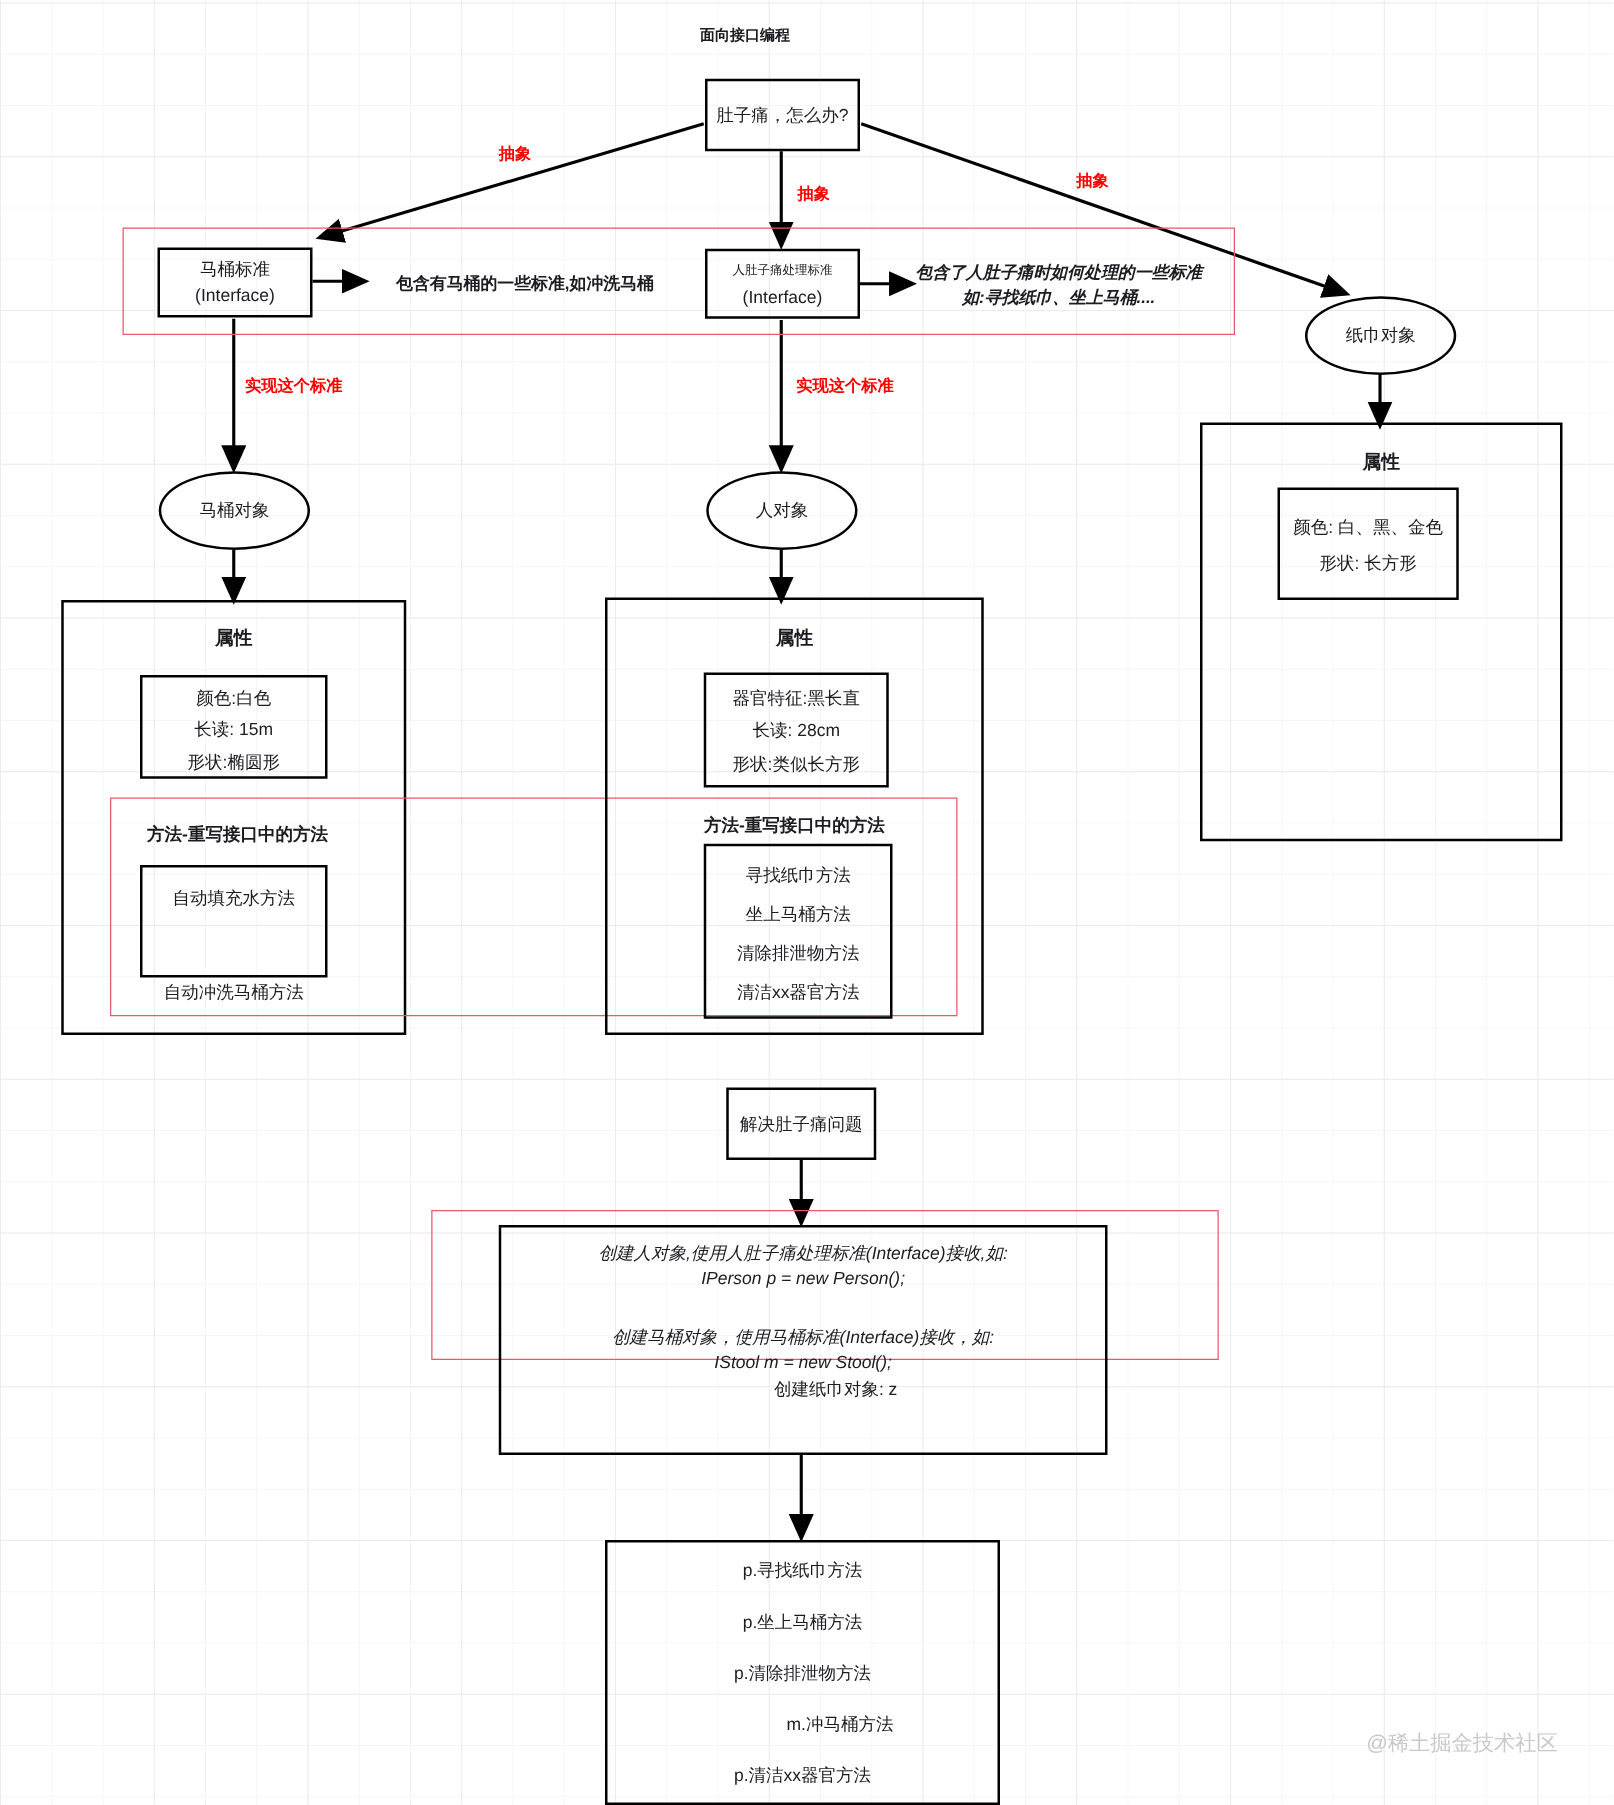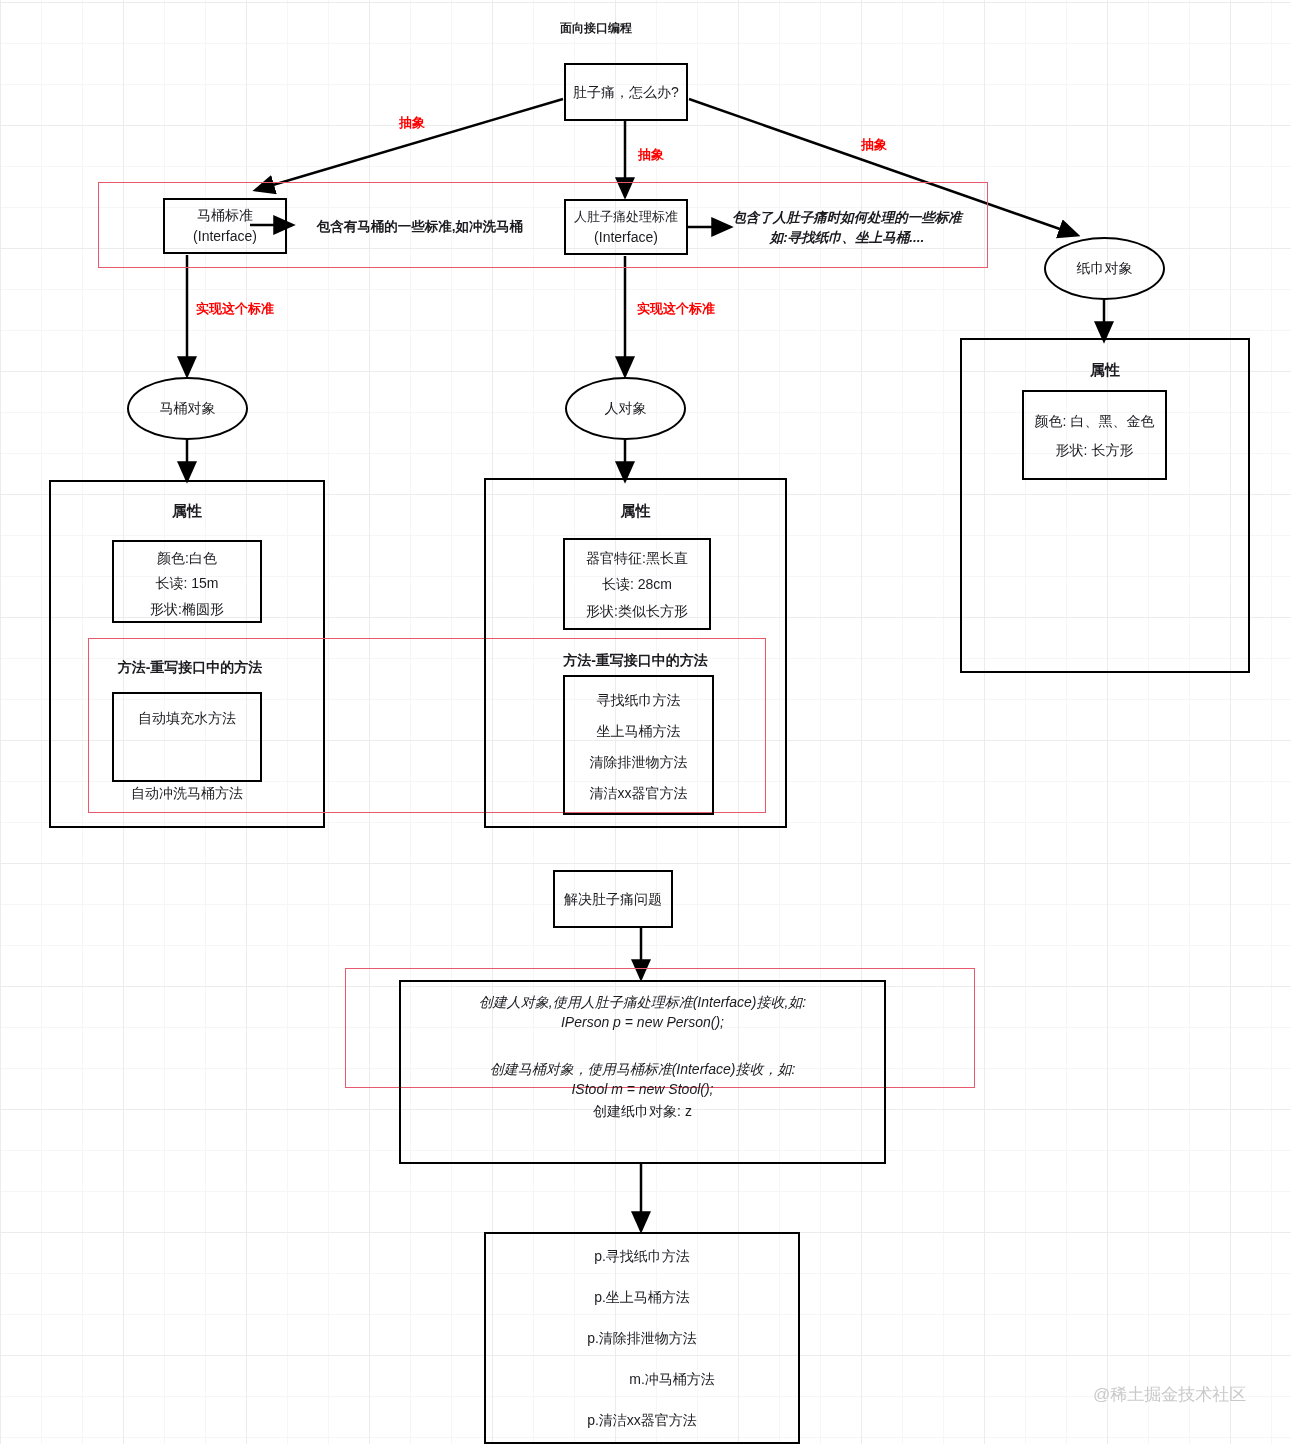--- a/index.html
+++ b/index.html
@@ -153,7 +153,7 @@
 
   <div class="redbox" style="left:98px; top:182px; width:890px; height:86px;"></div>
 
-  <div class="box ctr" style="left:126px; top:198px; width:124px; height:56px;margin-left:37px;">
+  <div class="box ctr" style="left:126px; top:198px; width:124px; height:56px;">
     <span>马桶标准</span>
     <span>(Interface)</span>
   </div>

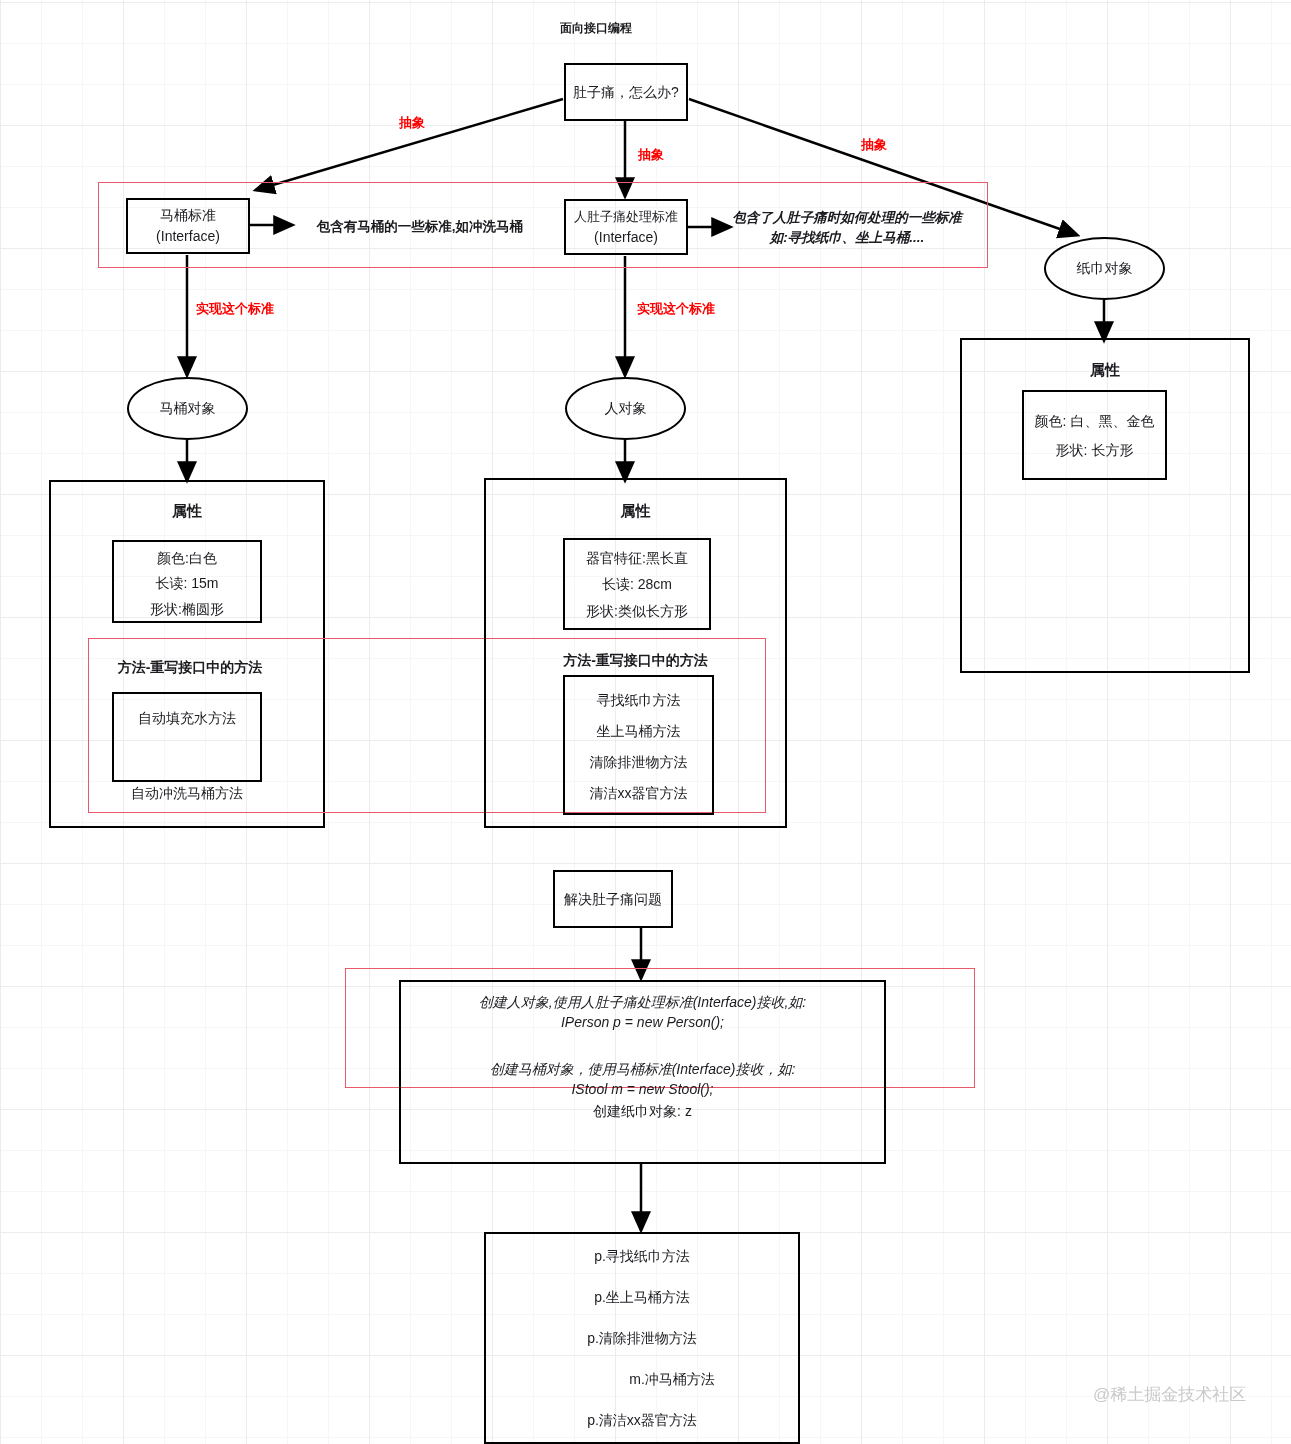--- a/index.html
+++ b/index.html
@@ -160,7 +160,7 @@
   <div class="desc" style="left:300px; top:217px; width:240px;">包含有马桶的一些标准,如冲洗马桶</div>
 
   <div class="box ctr" style="left:564px; top:199px; width:124px; height:56px;">
-    <span style="font-size:13px;text-align:center;">人肚子痛处理标准</span>
+    <span style="font-size:10px;text-align:center;">人肚子痛处理标准</span>
     <span>(Interface)</span>
   </div>
   <div class="desc lines" style="left:722px; top:208px; width:250px;">包含了人肚子痛时如何处理的一些标准

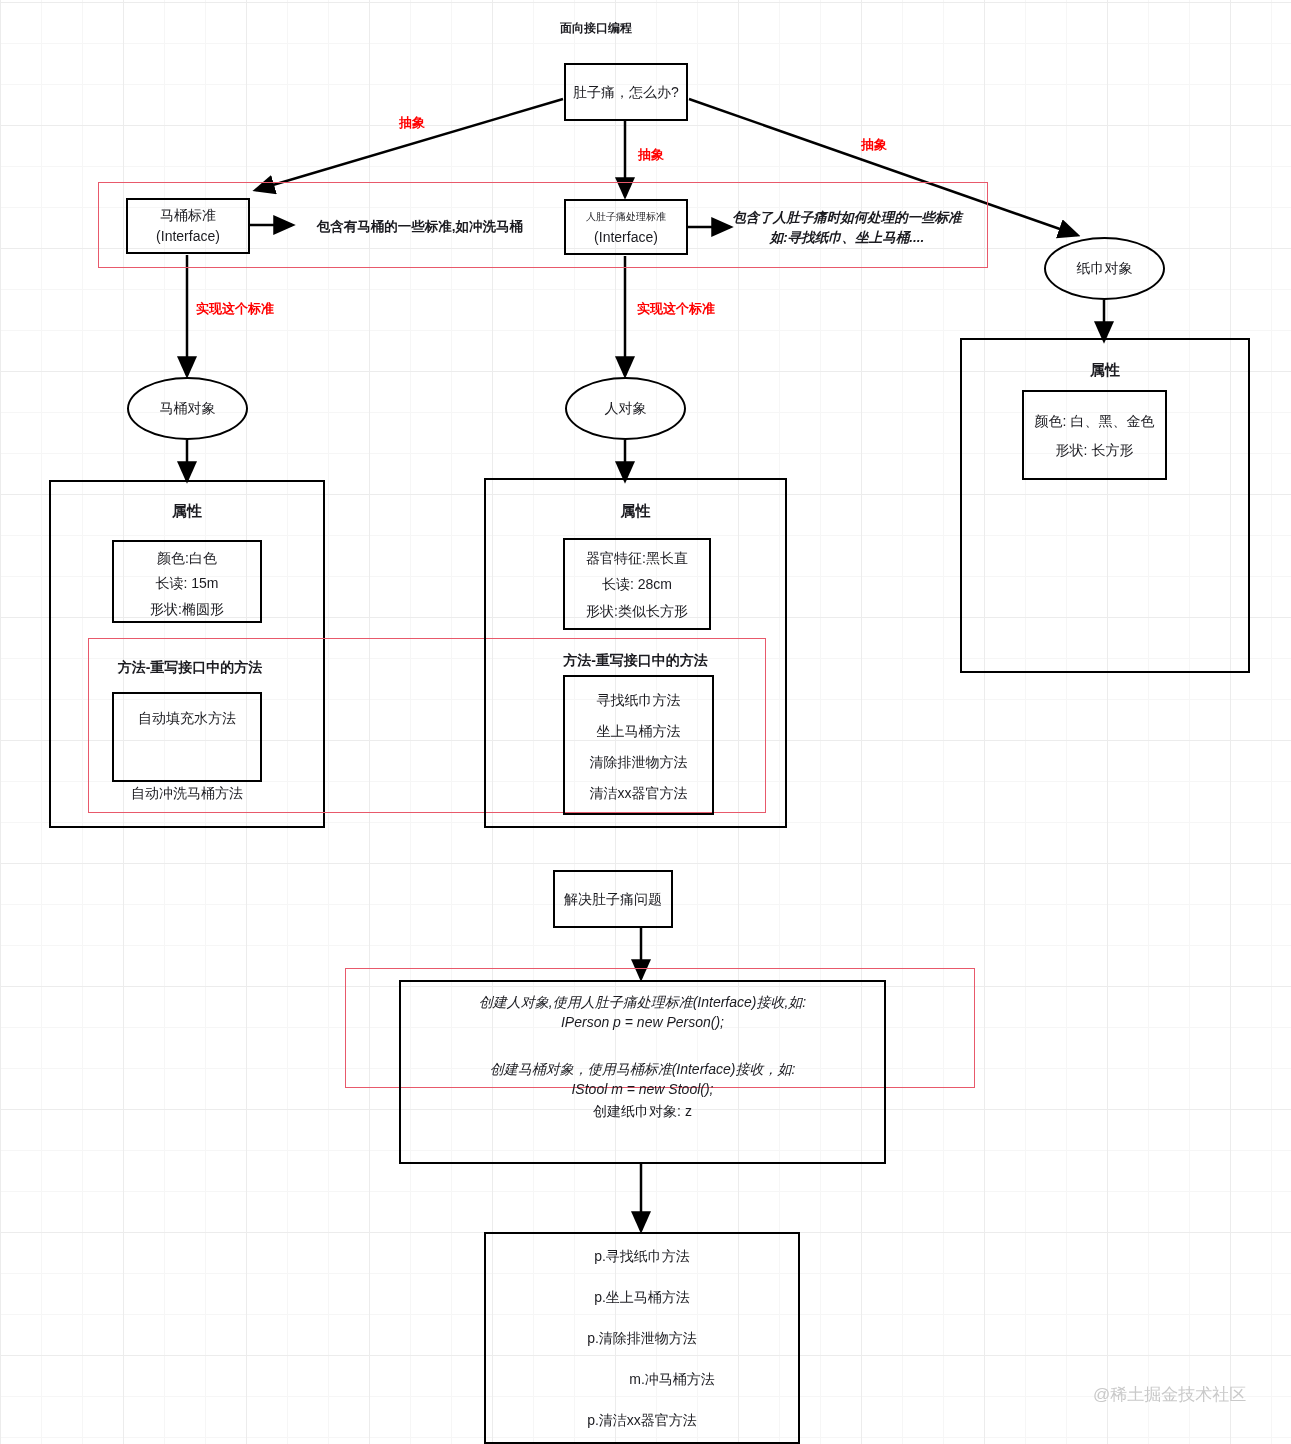--- a/index.html
+++ b/index.html
@@ -214,7 +214,7 @@
   <div class="txt" style="left:1022px; top:411px; width:145px;">颜色: 白、黑、金色</div>
   <div class="txt" style="left:1022px; top:440px; width:145px;">形状: 长方形</div>
 
-  <div class="box ctr" style="left:553px; top:870px; width:120px; height:58px;">
+  <div class="box ctr" style="left:581px; top:870px; width:120px; height:58px;">
     <span>解决肚子痛问题</span>
   </div>
 

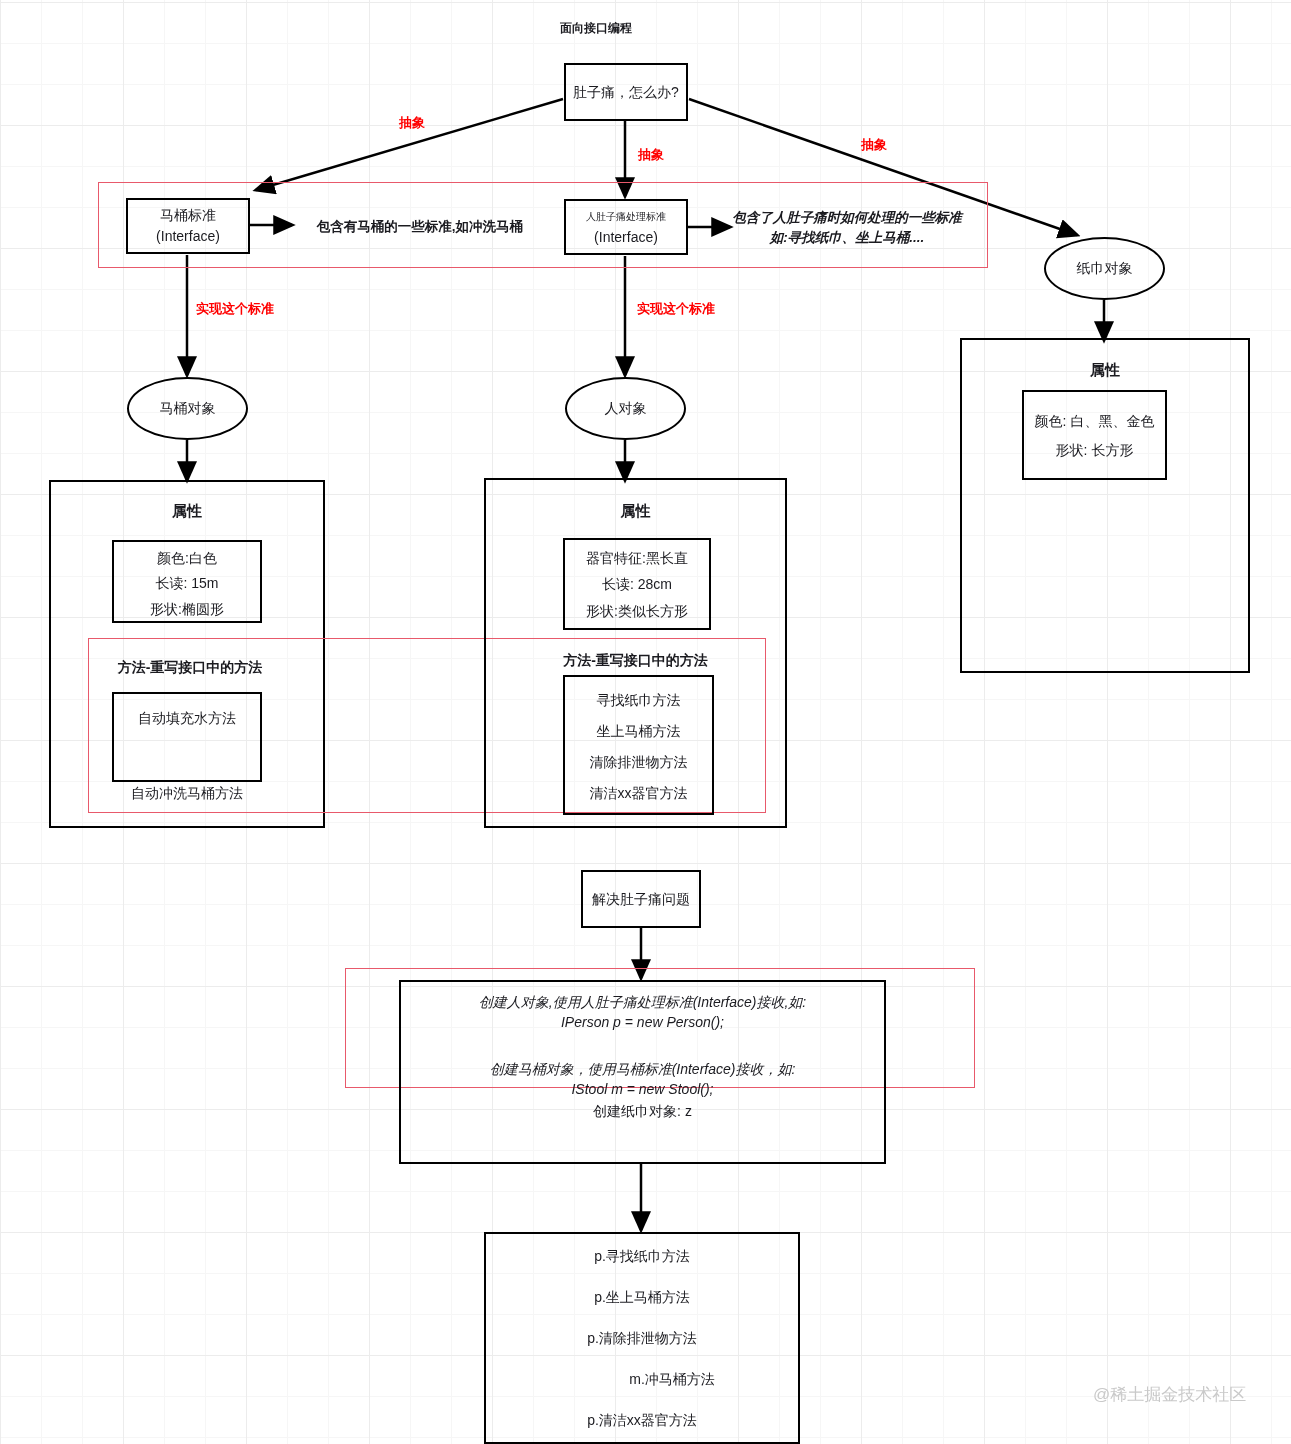--- a/index.html
+++ b/index.html
@@ -225,7 +225,7 @@
 IPerson p = new Person();</div>
   <div class="txt lines" style="left:399px; top:1059px; width:487px;">创建马桶对象，使用马桶标准(Interface)接收，如:
 IStool m = new Stool();</div>
-  <div class="txt" style="left:399px; top:1101px; width:487px;">创建纸巾对象: z</div>
+  <div class="txt" style="left:399px; top:1101px; width:487px;padding-left:26px;">创建纸巾对象: z</div>
 
   <div class="box" style="left:484px; top:1232px; width:316px; height:212px;"></div>
   <div class="txt" style="left:484px; top:1246px; width:316px;">p.寻找纸巾方法</div>

